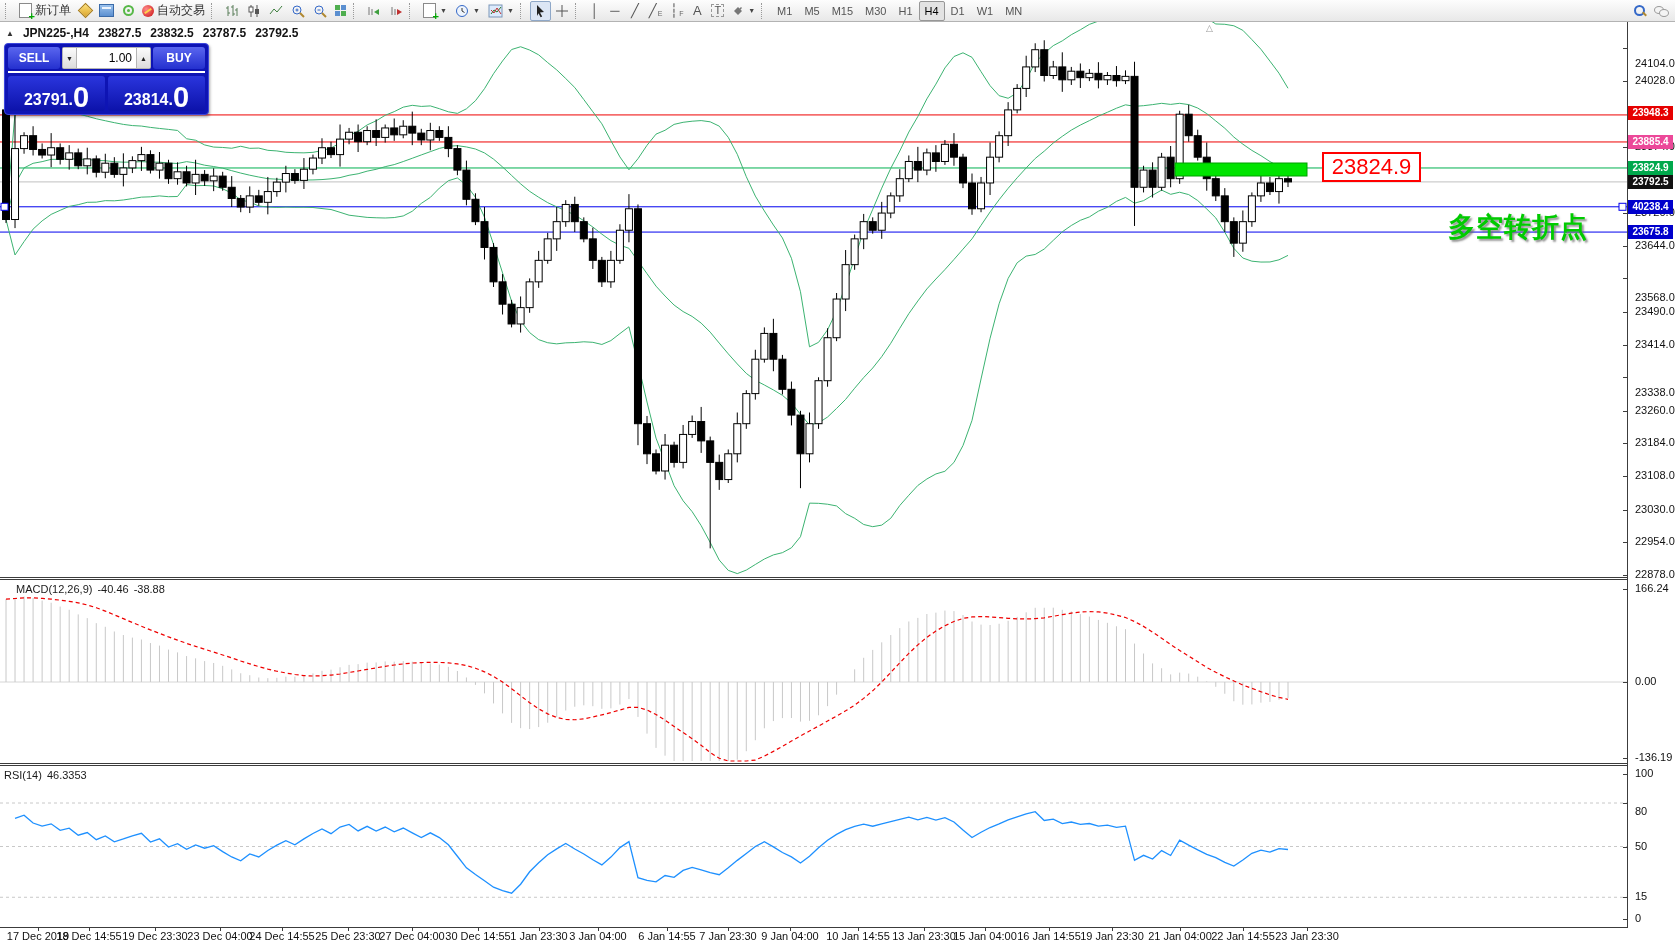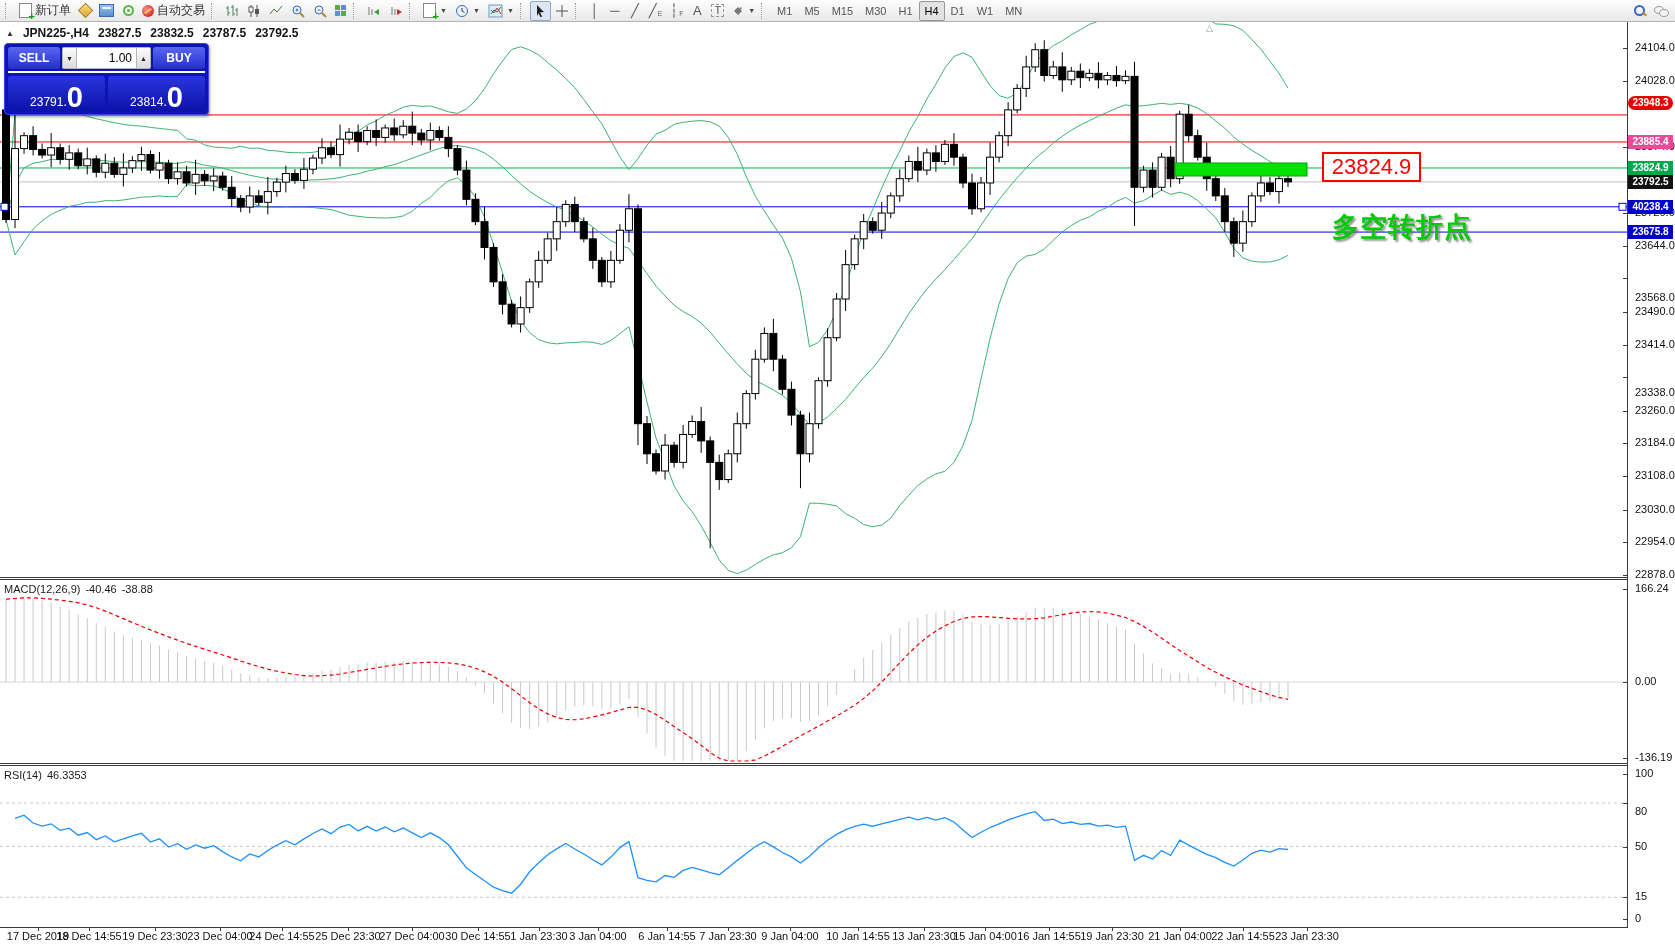--- a/index.html
+++ b/index.html
@@ -698,7 +698,7 @@
 <div class="hsep" style="top:927px"></div>
 <div id="axis-line"></div>
 <div id="price-axis">
-    <div class="ptick" style="top: 41px;">24104.0</div>
+    <div class="ptick" style="top: 57px;">24104.0</div>
     <div class="tickdash" style="top: 48px;"></div>
     <div class="ptick" style="top: 73.6688px;">24028.0</div>
     <div class="tickdash" style="top: 80.6688px;"></div>

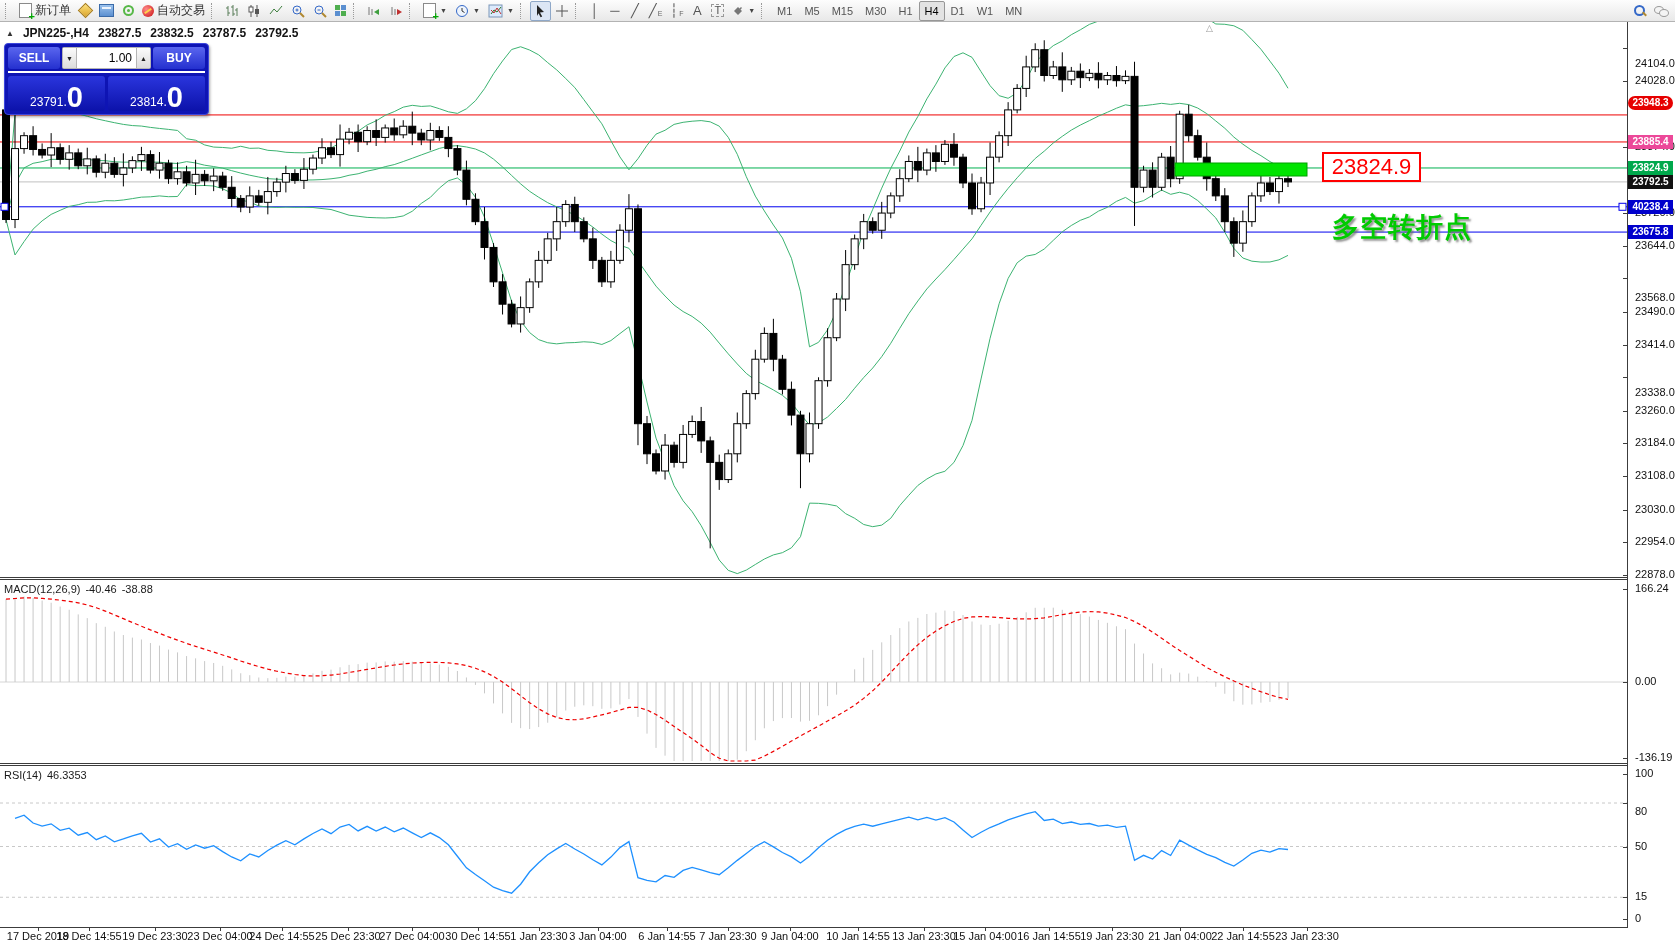--- a/index.html
+++ b/index.html
@@ -67,7 +67,7 @@
   .prow{display:flex;gap:3px;margin-top:3px}
   .pcell{flex:1;background:linear-gradient(#2a35dd,#0c12aa);border-radius:3px;height:33px;color:#fff;
          display:flex;align-items:flex-end;justify-content:center;padding-bottom:2px}
-  .pm{font-size:12px;font-weight:normal;line-height:1.05}
+  .pm{font-size:16px;font-weight:bold;line-height:1.05}
   .pb{font-size:29px;font-weight:bold;line-height:.8}
   #price-tag{position:absolute;z-index:26;background:#fff;border:2px solid #ff0000;color:#ff0000;
              font-size:22px;display:flex;align-items:center;justify-content:center;box-sizing:border-box}

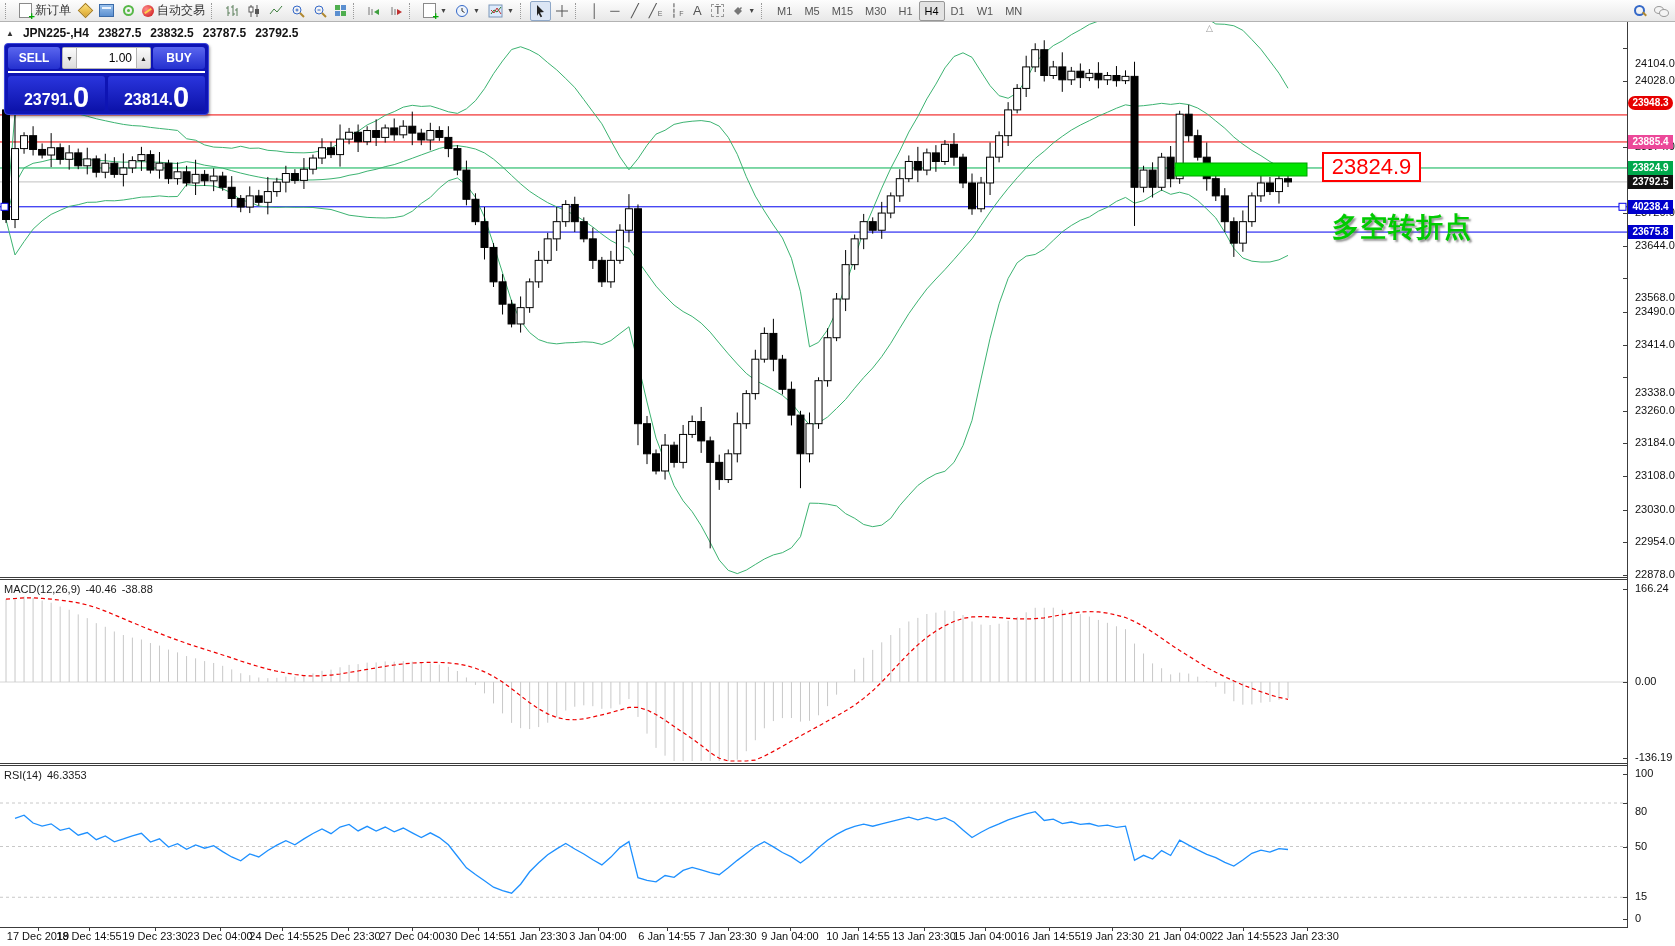--- a/index.html
+++ b/index.html
@@ -744,7 +744,7 @@
     <div class="tickdash" style="top: 897.25px;"></div>
     <div class="ptick" style="top: 912px;">0</div>
     <div class="tickdash" style="top: 919px;"></div>
-    <div class="pbadge" style="top: 96px; background: rgb(230, 0, 0); border-radius: 7px;">23948.3</div>
+    <div class="pbadge" style="top: 106px; background: rgb(230, 0, 0);">23948.3</div>
     <div class="pbadge" style="top: 134.966px; background: #ec4899;">23885.4</div>
     <div class="pbadge" style="top: 160.972px; background: rgb(0, 168, 76);">23824.9</div>
     <div class="pbadge" style="top: 174.899px; background: rgb(17, 17, 17);">23792.5</div>

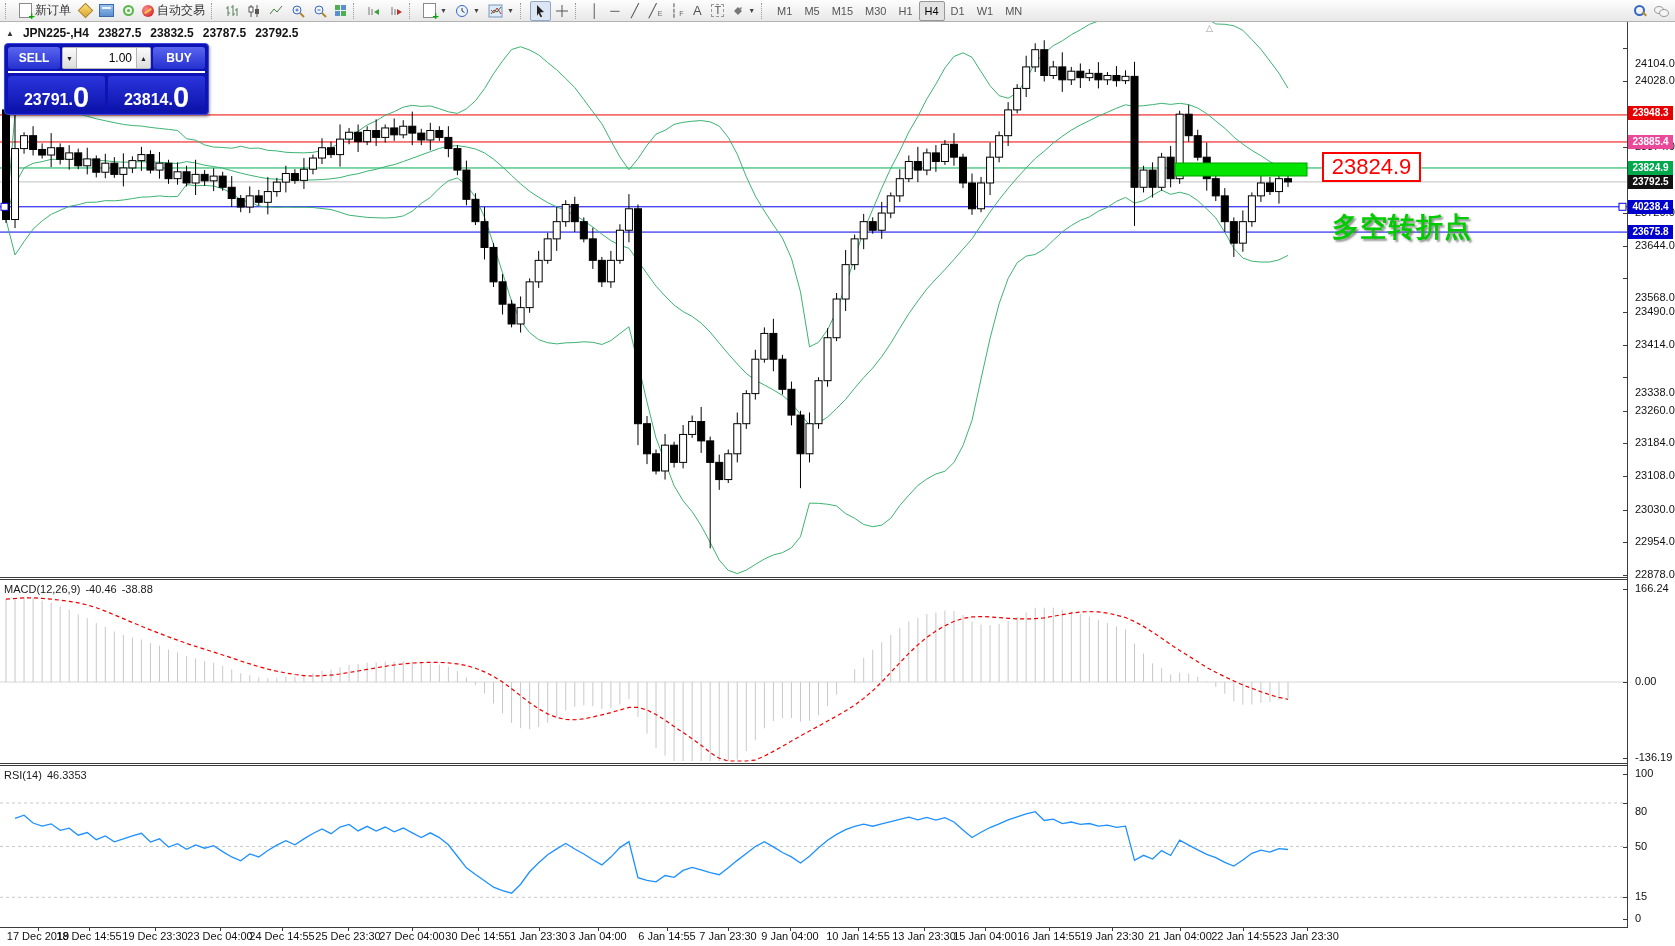--- a/index.html
+++ b/index.html
@@ -820,7 +820,7 @@
 </div>
 
 <div id="price-tag" style="left: 1322px; top: 152px; width: 99px; height: 30px; color: rgb(255, 0, 0); border-color: rgb(255, 0, 0);">23824.9</div>
-<div id="note" style="left: 1332px; top: 209px; color: rgb(0, 203, 0);">多空转折点</div>
+<div id="note" style="left: 1448px; top: 209px; color: rgb(0, 203, 0);">多空转折点</div>
 
 <div class="vtick" style="left: 38px;"></div>
 <div class="vtick" style="left: 89px;"></div>

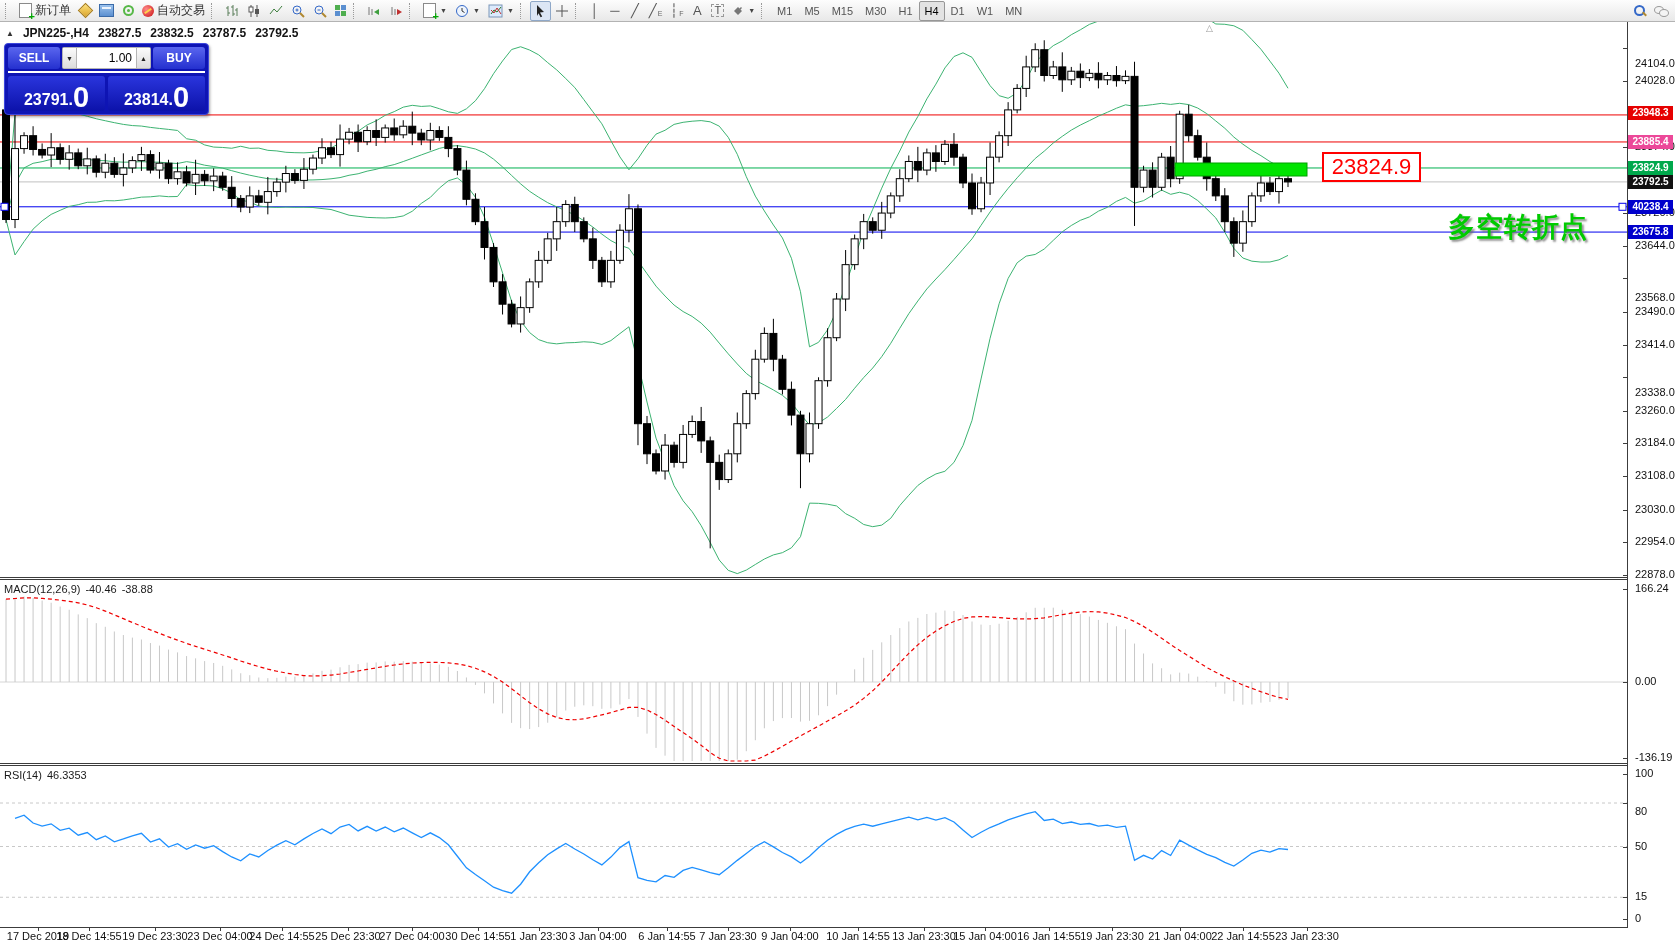--- a/index.html
+++ b/index.html
@@ -775,7 +775,7 @@
     <div class="tlabel" style="left: 1307px;">23 Jan 23:30</div>
   </div>
 
-<div class="indlabel" style="left:4px;top:583px">
+<div class="indlabel" style="left:16px;top:583px">
   <span>MACD(12,26,9)</span>
   <span>-40.46</span>
   <span>-38.88</span>

